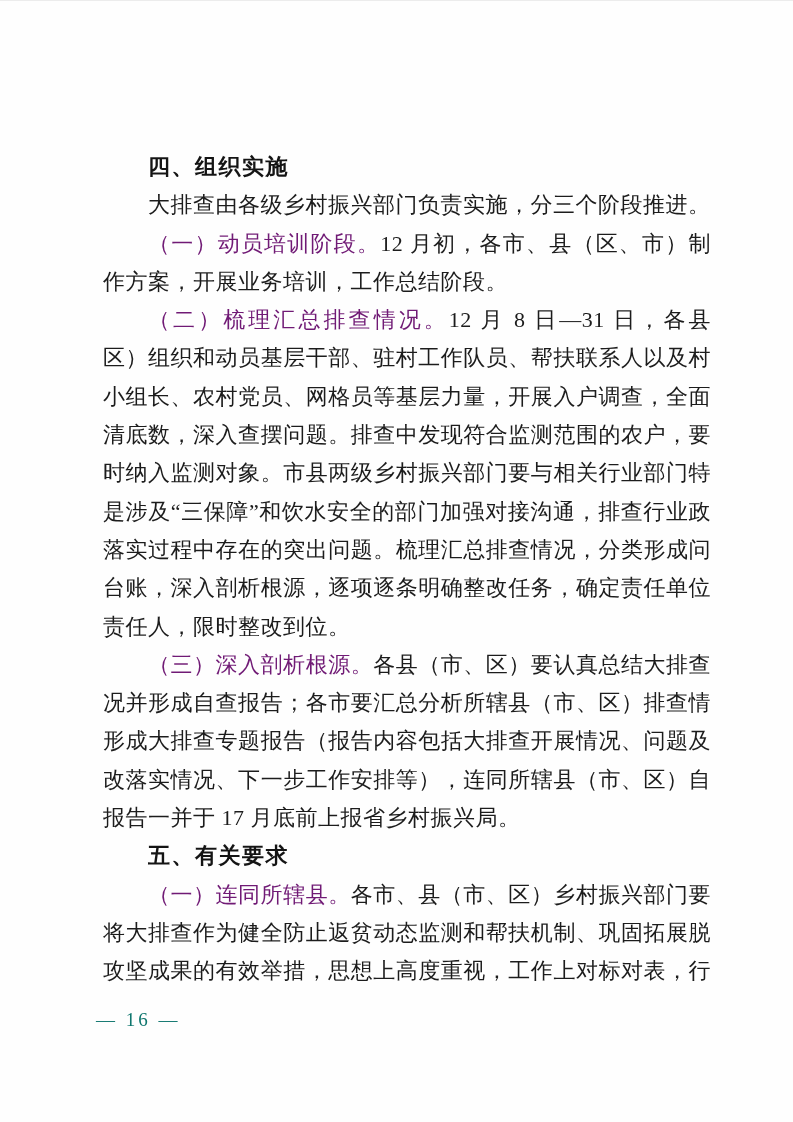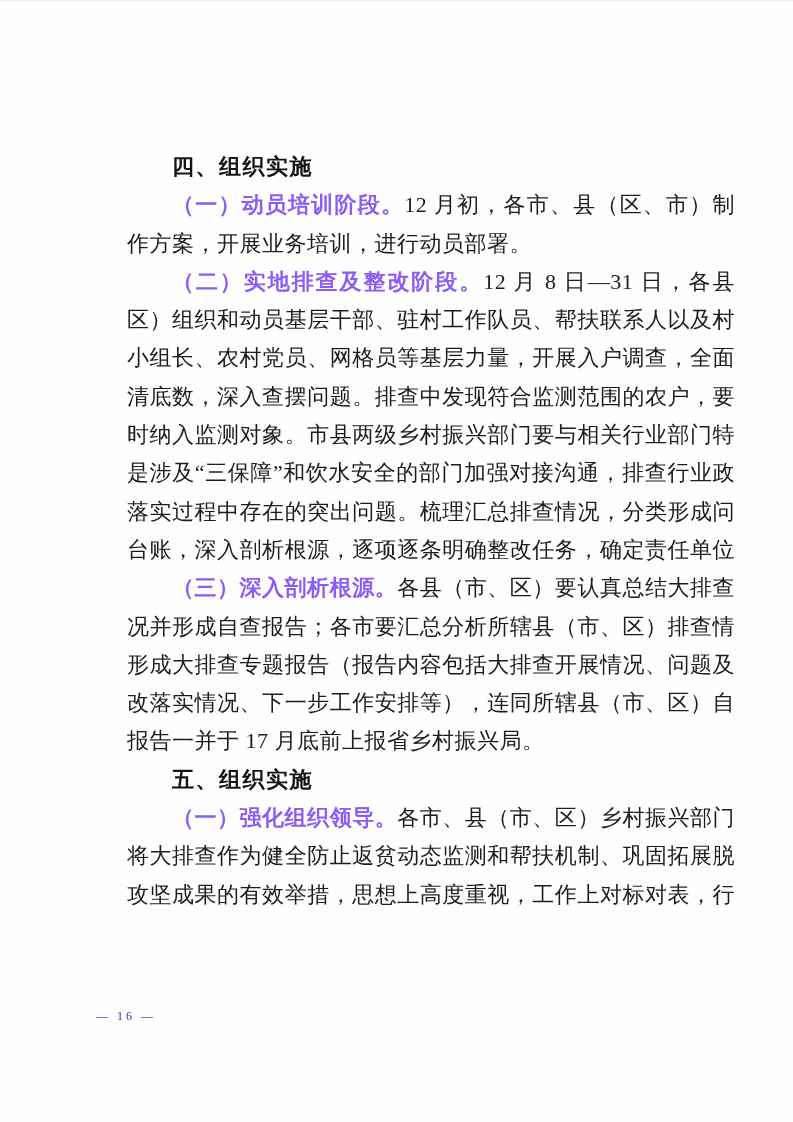--- a/index.html
+++ b/index.html
@@ -22,7 +22,6 @@
     left: 103px;
     top: 147px;
     width: 608px;
-    margin-left: 24px;
   }
   .line, .heading {
     font-size: 22px;

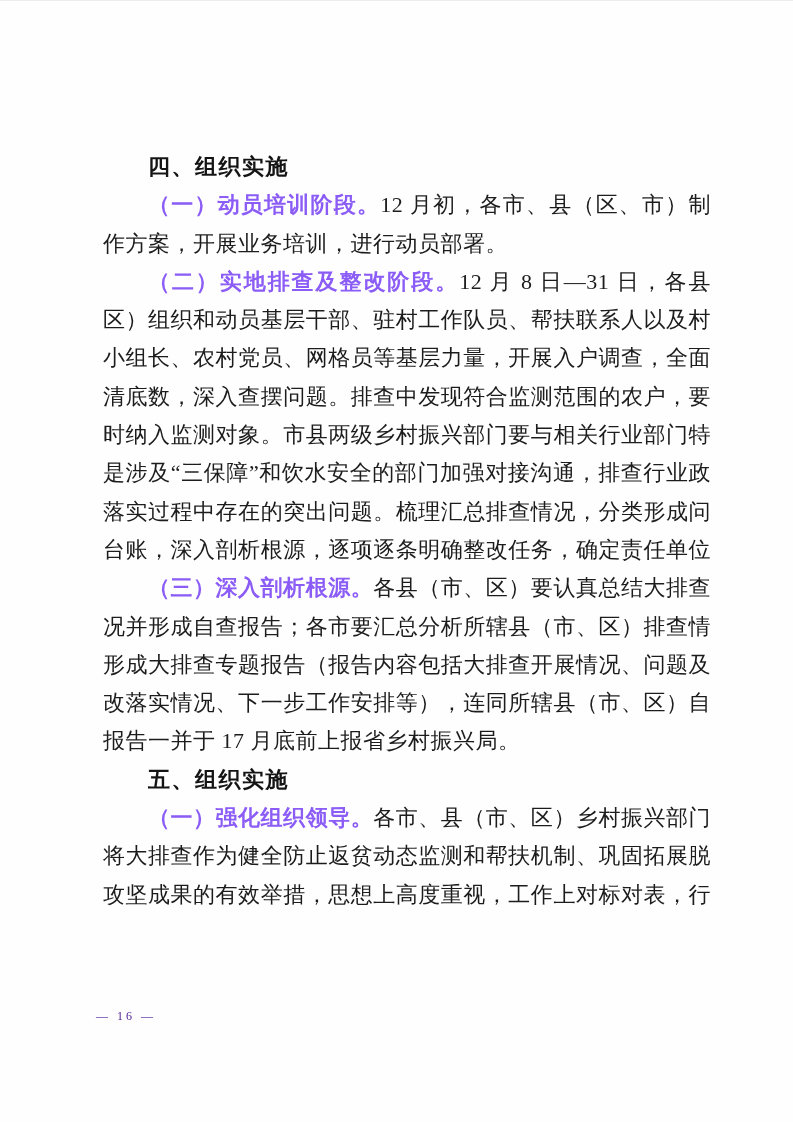--- a/index.html
+++ b/index.html
@@ -69,6 +69,7 @@
 <div class="page">
   <div class="content">
       <div class="heading"><span class="heading">四、组织实施</span></div>
+      <div class="line indent"><span class="body">大排查由各级乡村振兴部门负责实施，分三个阶段推进。</span></div>
       <div class="line fill indent"><span class="lead">（一）动员培训阶段。</span><span class="body">12 月初，各市、县（区、市）制定工</span></div>
       <div class="line"><span class="body">作方案，开展业务培训，进行动员部署。</span></div>
       <div class="line fill indent"><span class="lead">（二）实地排查及整改阶段。</span><span class="body">12 月 8 日—31 日，各县（市、</span></div>

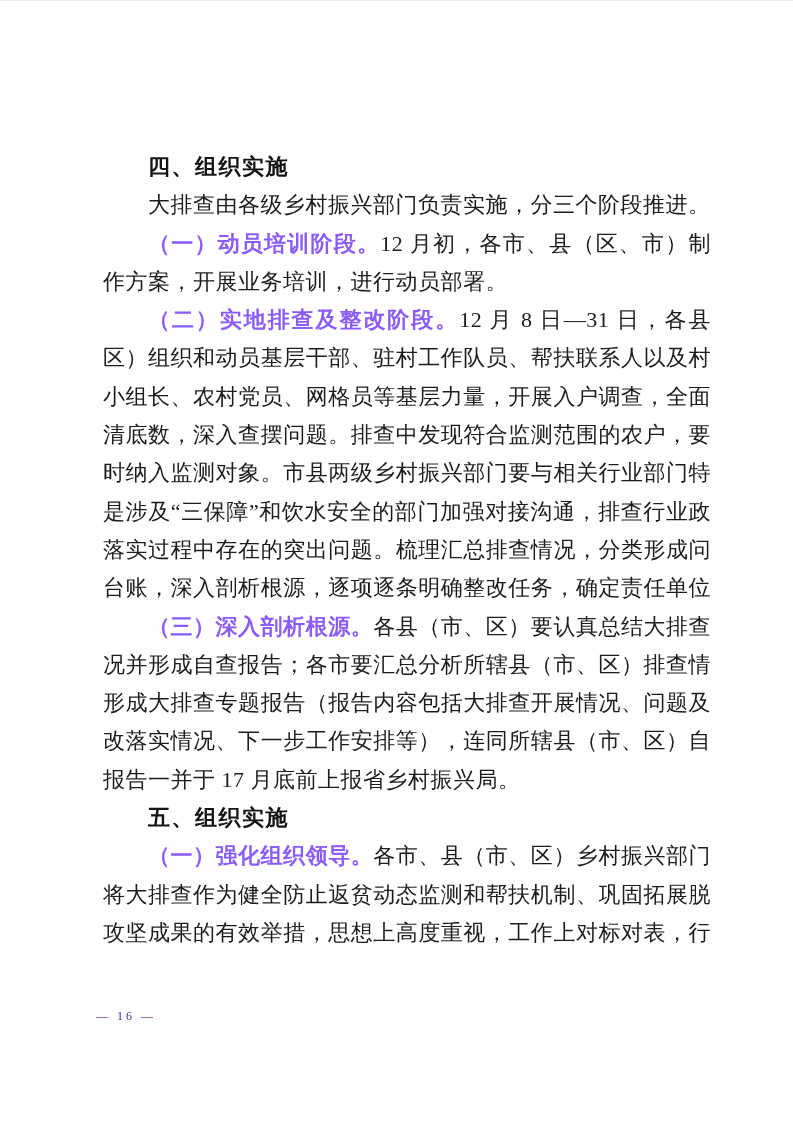--- a/index.html
+++ b/index.html
@@ -47,8 +47,8 @@
     color: #141414;
   }
   .lead {
-    font-weight: 700;
-    color: #8b5cf6;
+    font-weight: 400;
+    color: #701a75;
   }
   .body {
     font-weight: 400;

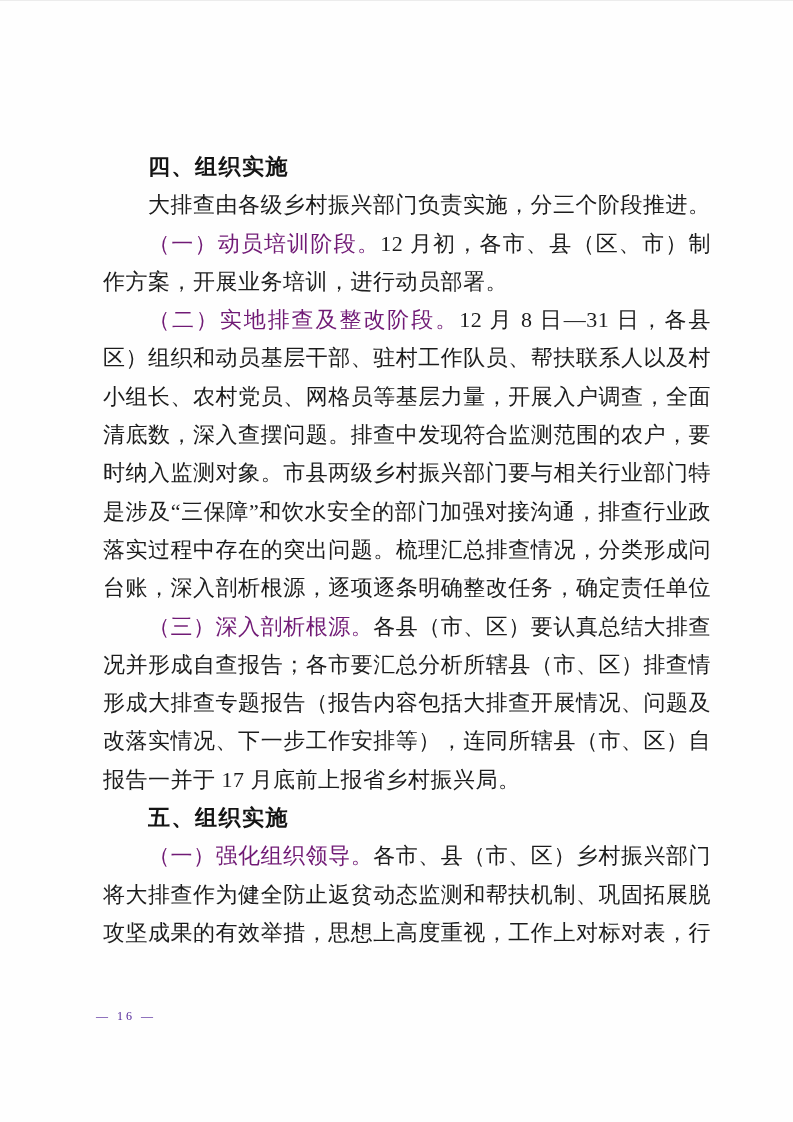--- a/index.html
+++ b/index.html
@@ -71,7 +71,7 @@
       <div class="heading"><span class="heading">四、组织实施</span></div>
       <div class="line indent"><span class="body">大排查由各级乡村振兴部门负责实施，分三个阶段推进。</span></div>
       <div class="line fill indent"><span class="lead">（一）动员培训阶段。</span><span class="body">12 月初，各市、县（区、市）制定工</span></div>
-      <div class="line"><span class="body">作方案，开展业务培训，进行动员部署。</span></div>
+      <div class="line"><span class="body">作方案，开展业务培训，工作总结阶段。</span></div>
       <div class="line fill indent"><span class="lead">（二）实地排查及整改阶段。</span><span class="body">12 月 8 日—31 日，各县（市、</span></div>
       <div class="line fill"><span class="body">区）组织和动员基层干部、驻村工作队员、帮扶联系人以及村民</span></div>
       <div class="line fill"><span class="body">小组长、农村党员、网格员等基层力量，开展入户调查，全面摸</span></div>

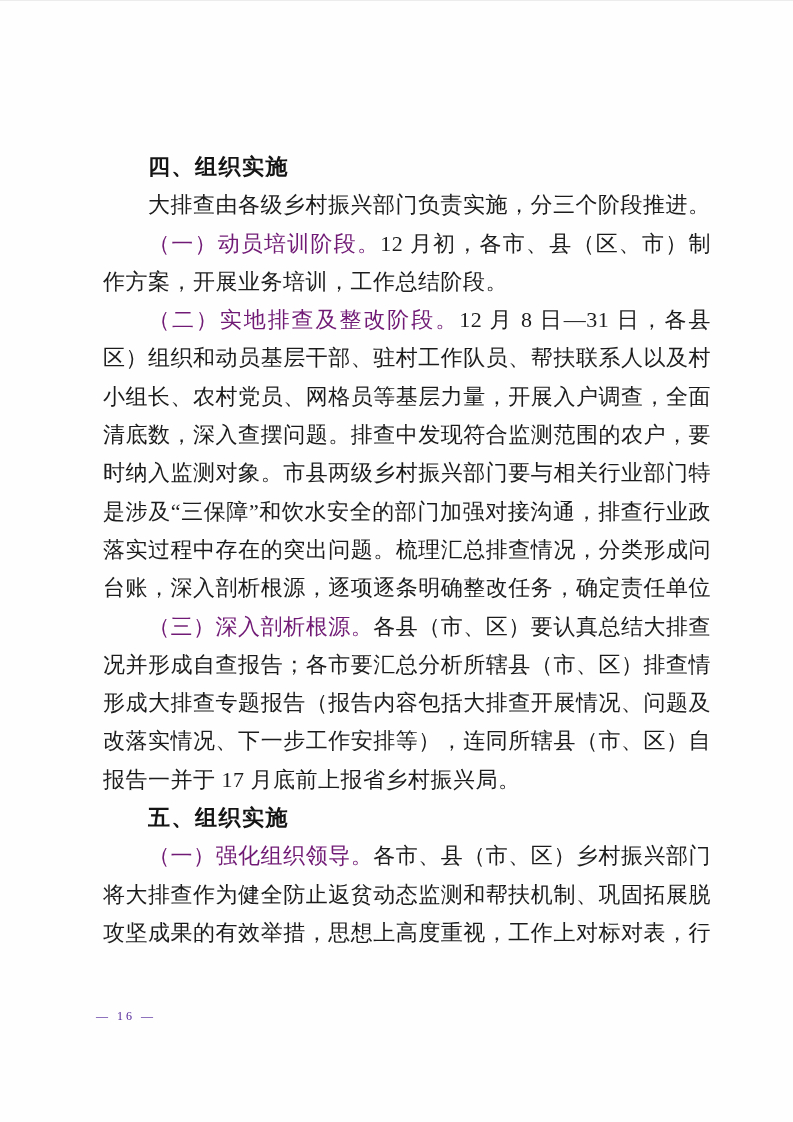--- a/index.html
+++ b/index.html
@@ -72,7 +72,7 @@
       <div class="line indent"><span class="body">大排查由各级乡村振兴部门负责实施，分三个阶段推进。</span></div>
       <div class="line fill indent"><span class="lead">（一）动员培训阶段。</span><span class="body">12 月初，各市、县（区、市）制定工</span></div>
       <div class="line"><span class="body">作方案，开展业务培训，工作总结阶段。</span></div>
-      <div class="line fill indent"><span class="lead">（二）实地排查及整改阶段。</span><span class="body">12 月 8 日—31 日，各县（市、</span></div>
+      <div class="line fill indent"><span class="lead">（二）梳理汇总排查情况。</span><span class="body">12 月 8 日—31 日，各县（市、</span></div>
       <div class="line fill"><span class="body">区）组织和动员基层干部、驻村工作队员、帮扶联系人以及村民</span></div>
       <div class="line fill"><span class="body">小组长、农村党员、网格员等基层力量，开展入户调查，全面摸</span></div>
       <div class="line fill"><span class="body">清底数，深入查摆问题。排查中发现符合监测范围的农户，要及</span></div>

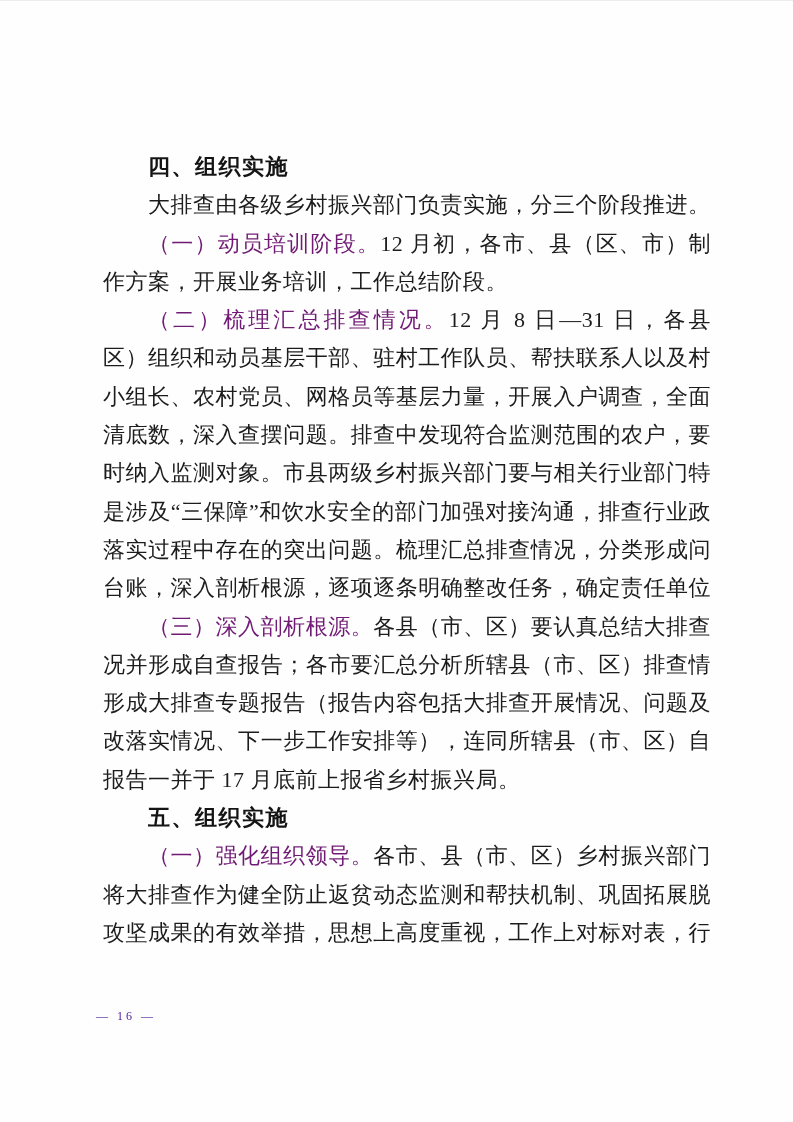--- a/index.html
+++ b/index.html
@@ -80,6 +80,7 @@
       <div class="line fill"><span class="body">是涉及“三保障”和饮水安全的部门加强对接沟通，排查行业政策</span></div>
       <div class="line fill"><span class="body">落实过程中存在的突出问题。梳理汇总排查情况，分类形成问题</span></div>
       <div class="line fill"><span class="body">台账，深入剖析根源，逐项逐条明确整改任务，确定责任单位和</span></div>
+      <div class="line"><span class="body">责任人，限时整改到位。</span></div>
       <div class="line fill indent"><span class="lead">（三）深入剖析根源。</span><span class="body">各县（市、区）要认真总结大排查情</span></div>
       <div class="line fill"><span class="body">况并形成自查报告；各市要汇总分析所辖县（市、区）排查情况，</span></div>
       <div class="line fill"><span class="body">形成大排查专题报告（报告内容包括大排查开展情况、问题及整</span></div>

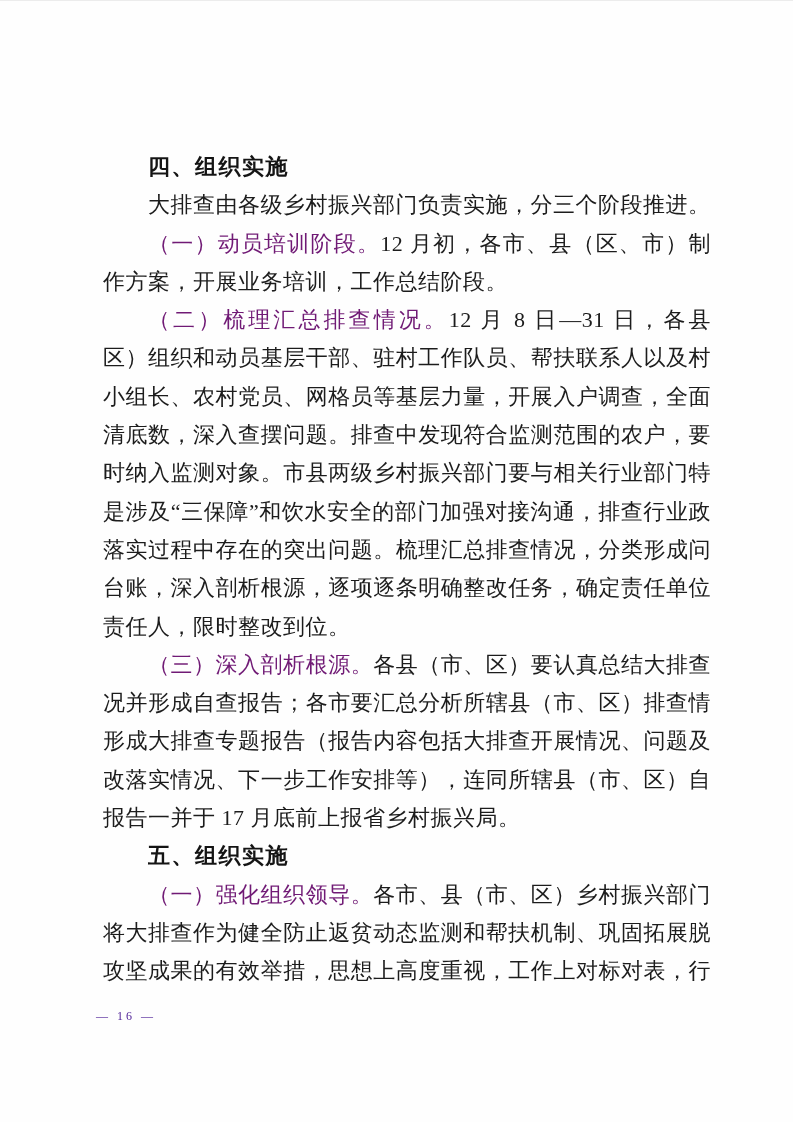--- a/index.html
+++ b/index.html
@@ -86,7 +86,7 @@
       <div class="line fill"><span class="body">形成大排查专题报告（报告内容包括大排查开展情况、问题及整</span></div>
       <div class="line fill"><span class="body">改落实情况、下一步工作安排等），连同所辖县（市、区）自查</span></div>
       <div class="line"><span class="body">报告一并于 17 月底前上报省乡村振兴局。</span></div>
-      <div class="heading"><span class="heading">五、组织实施</span></div>
+      <div class="heading"><span class="heading">五、有关要求</span></div>
       <div class="line fill indent"><span class="lead">（一）强化组织领导。</span><span class="body">各市、县（市、区）乡村振兴部门要</span></div>
       <div class="line fill"><span class="body">将大排查作为健全防止返贫动态监测和帮扶机制、巩固拓展脱贫</span></div>
       <div class="line fill"><span class="body">攻坚成果的有效举措，思想上高度重视，工作上对标对表，行动</span></div>

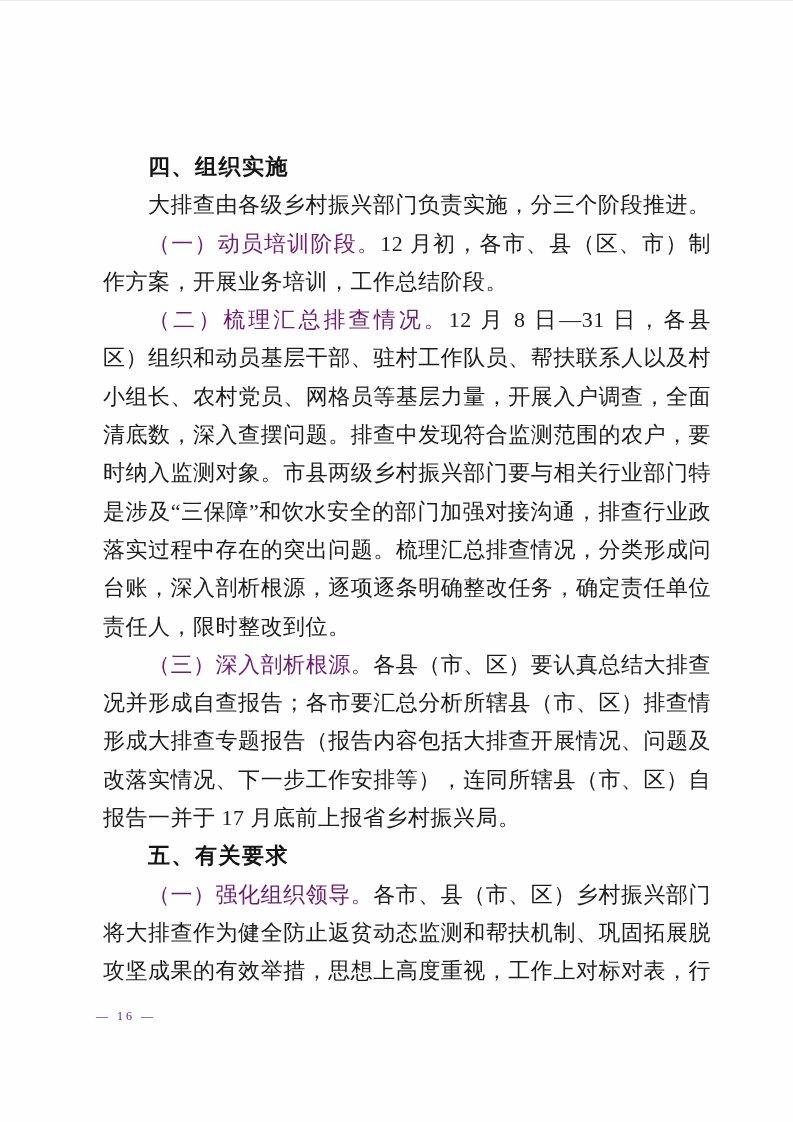--- a/index.html
+++ b/index.html
@@ -87,7 +87,7 @@
       <div class="line fill"><span class="body">改落实情况、下一步工作安排等），连同所辖县（市、区）自查</span></div>
       <div class="line"><span class="body">报告一并于 17 月底前上报省乡村振兴局。</span></div>
       <div class="heading"><span class="heading">五、有关要求</span></div>
-      <div class="line fill indent"><span class="lead">（一）强化组织领导。</span><span class="body">各市、县（市、区）乡村振兴部门要</span></div>
+      <div class="line fill indent"><span class="lead">（一）连同所辖县。</span><span class="body">各市、县（市、区）乡村振兴部门要</span></div>
       <div class="line fill"><span class="body">将大排查作为健全防止返贫动态监测和帮扶机制、巩固拓展脱贫</span></div>
       <div class="line fill"><span class="body">攻坚成果的有效举措，思想上高度重视，工作上对标对表，行动</span></div>
     </div>

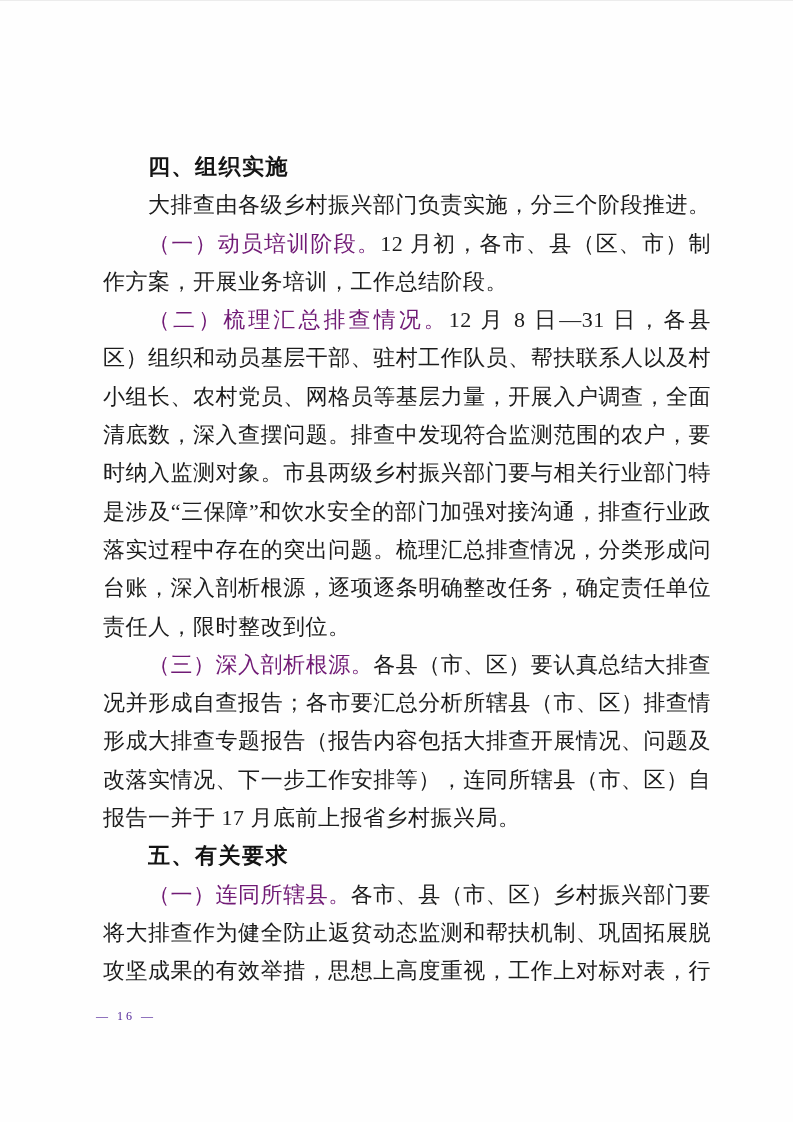--- a/index.html
+++ b/index.html
@@ -57,9 +57,9 @@
     position: absolute;
     left: 96px;
     top: 1008px;
-    font-size: 12px;
+    font-size: 19px;
     letter-spacing: 3px;
-    color: #4c1d95;
+    color: #0f766e;
     font-family: "Liberation Serif", "DejaVu Serif", serif;
   }
 </style>

